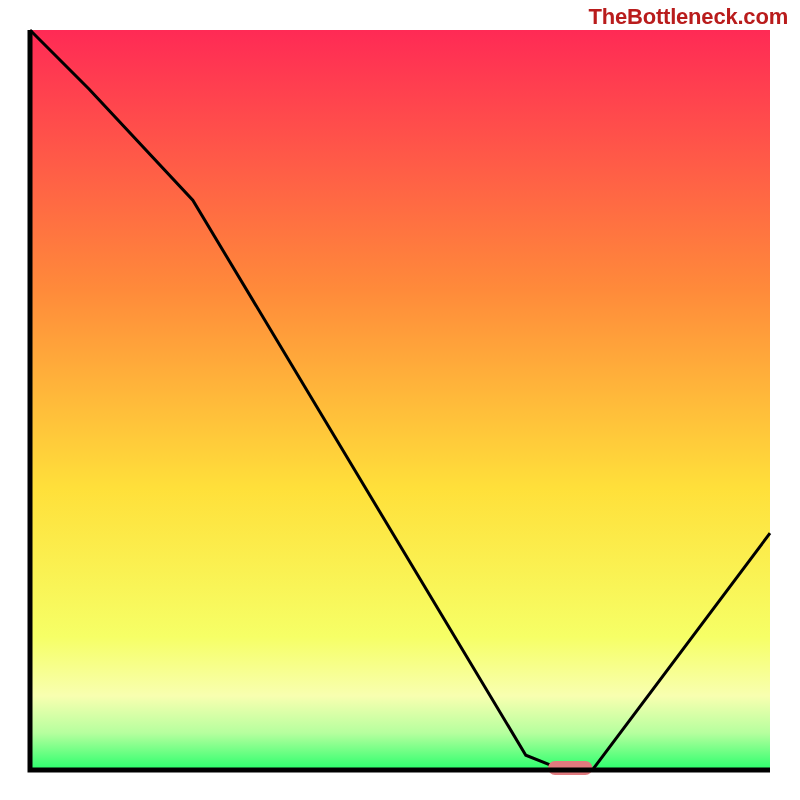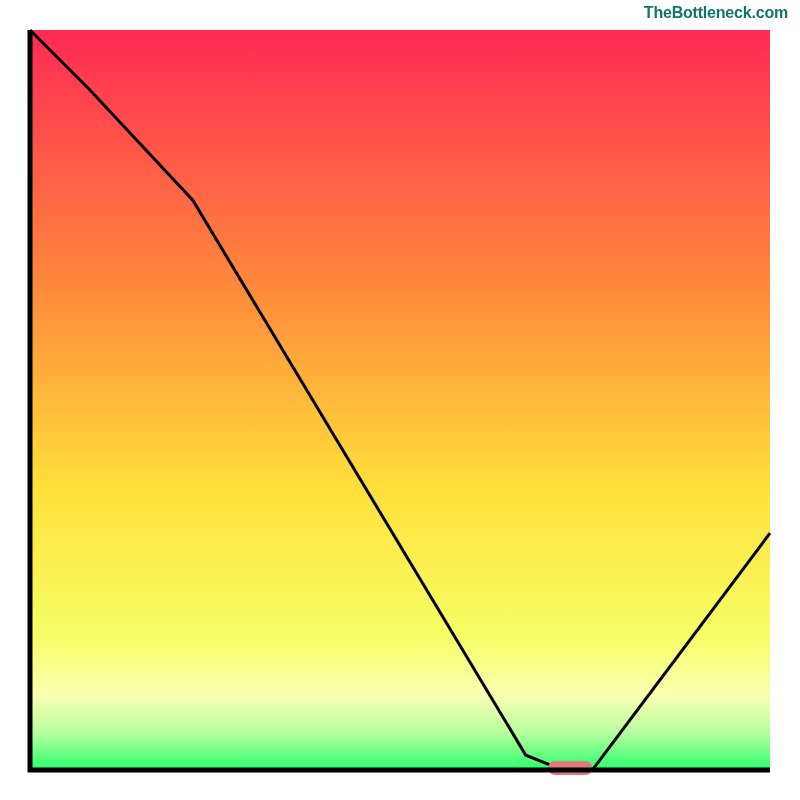--- a/index.html
+++ b/index.html
@@ -19,9 +19,9 @@
     position: absolute;
     top: 4px;
     right: 12px;
-    font-size: 16px;
+    font-size: 22px;
     font-weight: 600;
-    color: #0f766e;
+    color: #b91c1c;
     z-index: 10;
     letter-spacing: -0.2px;
   }

